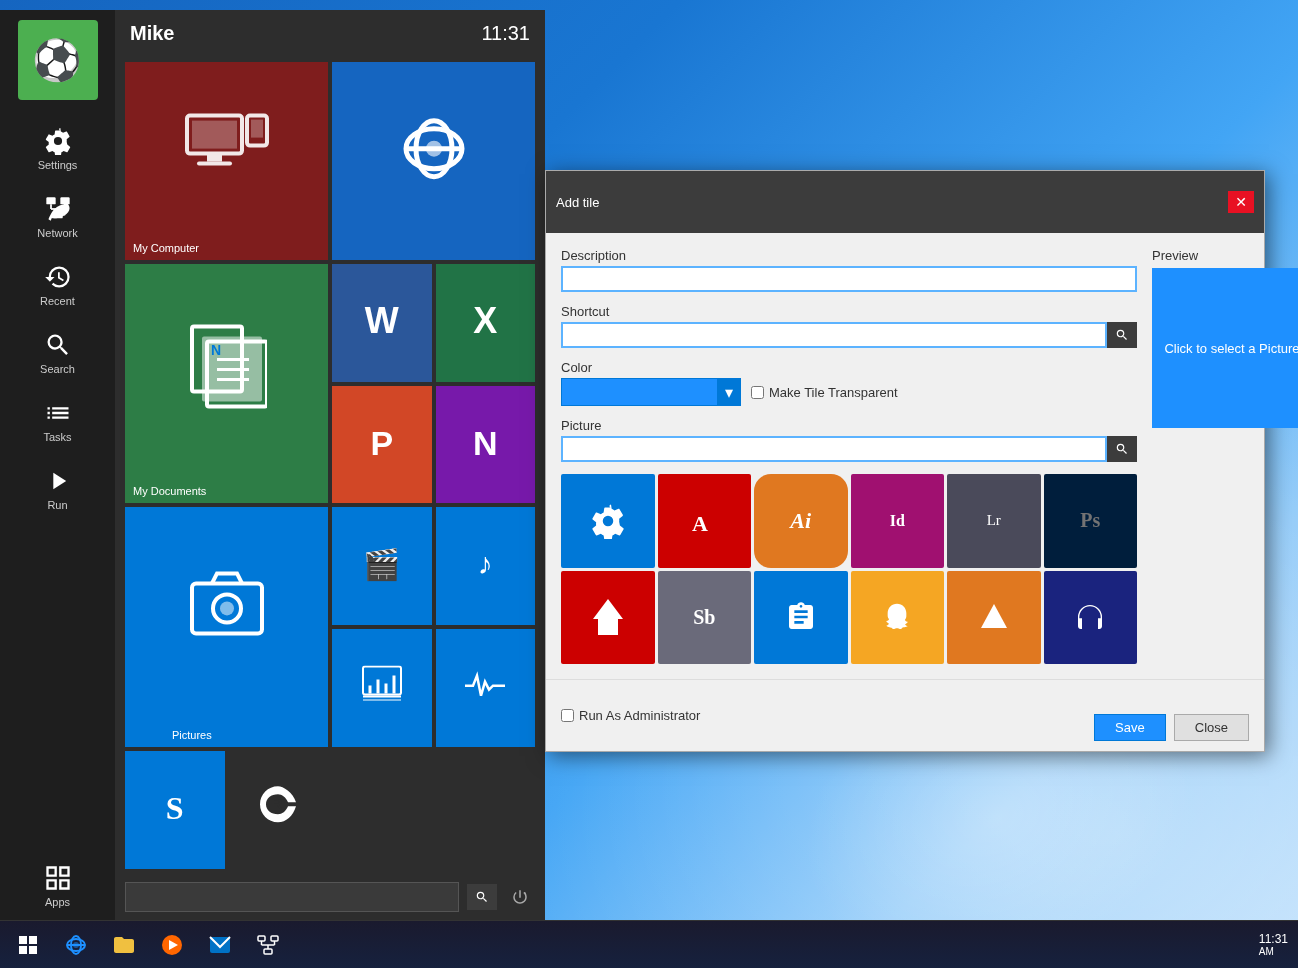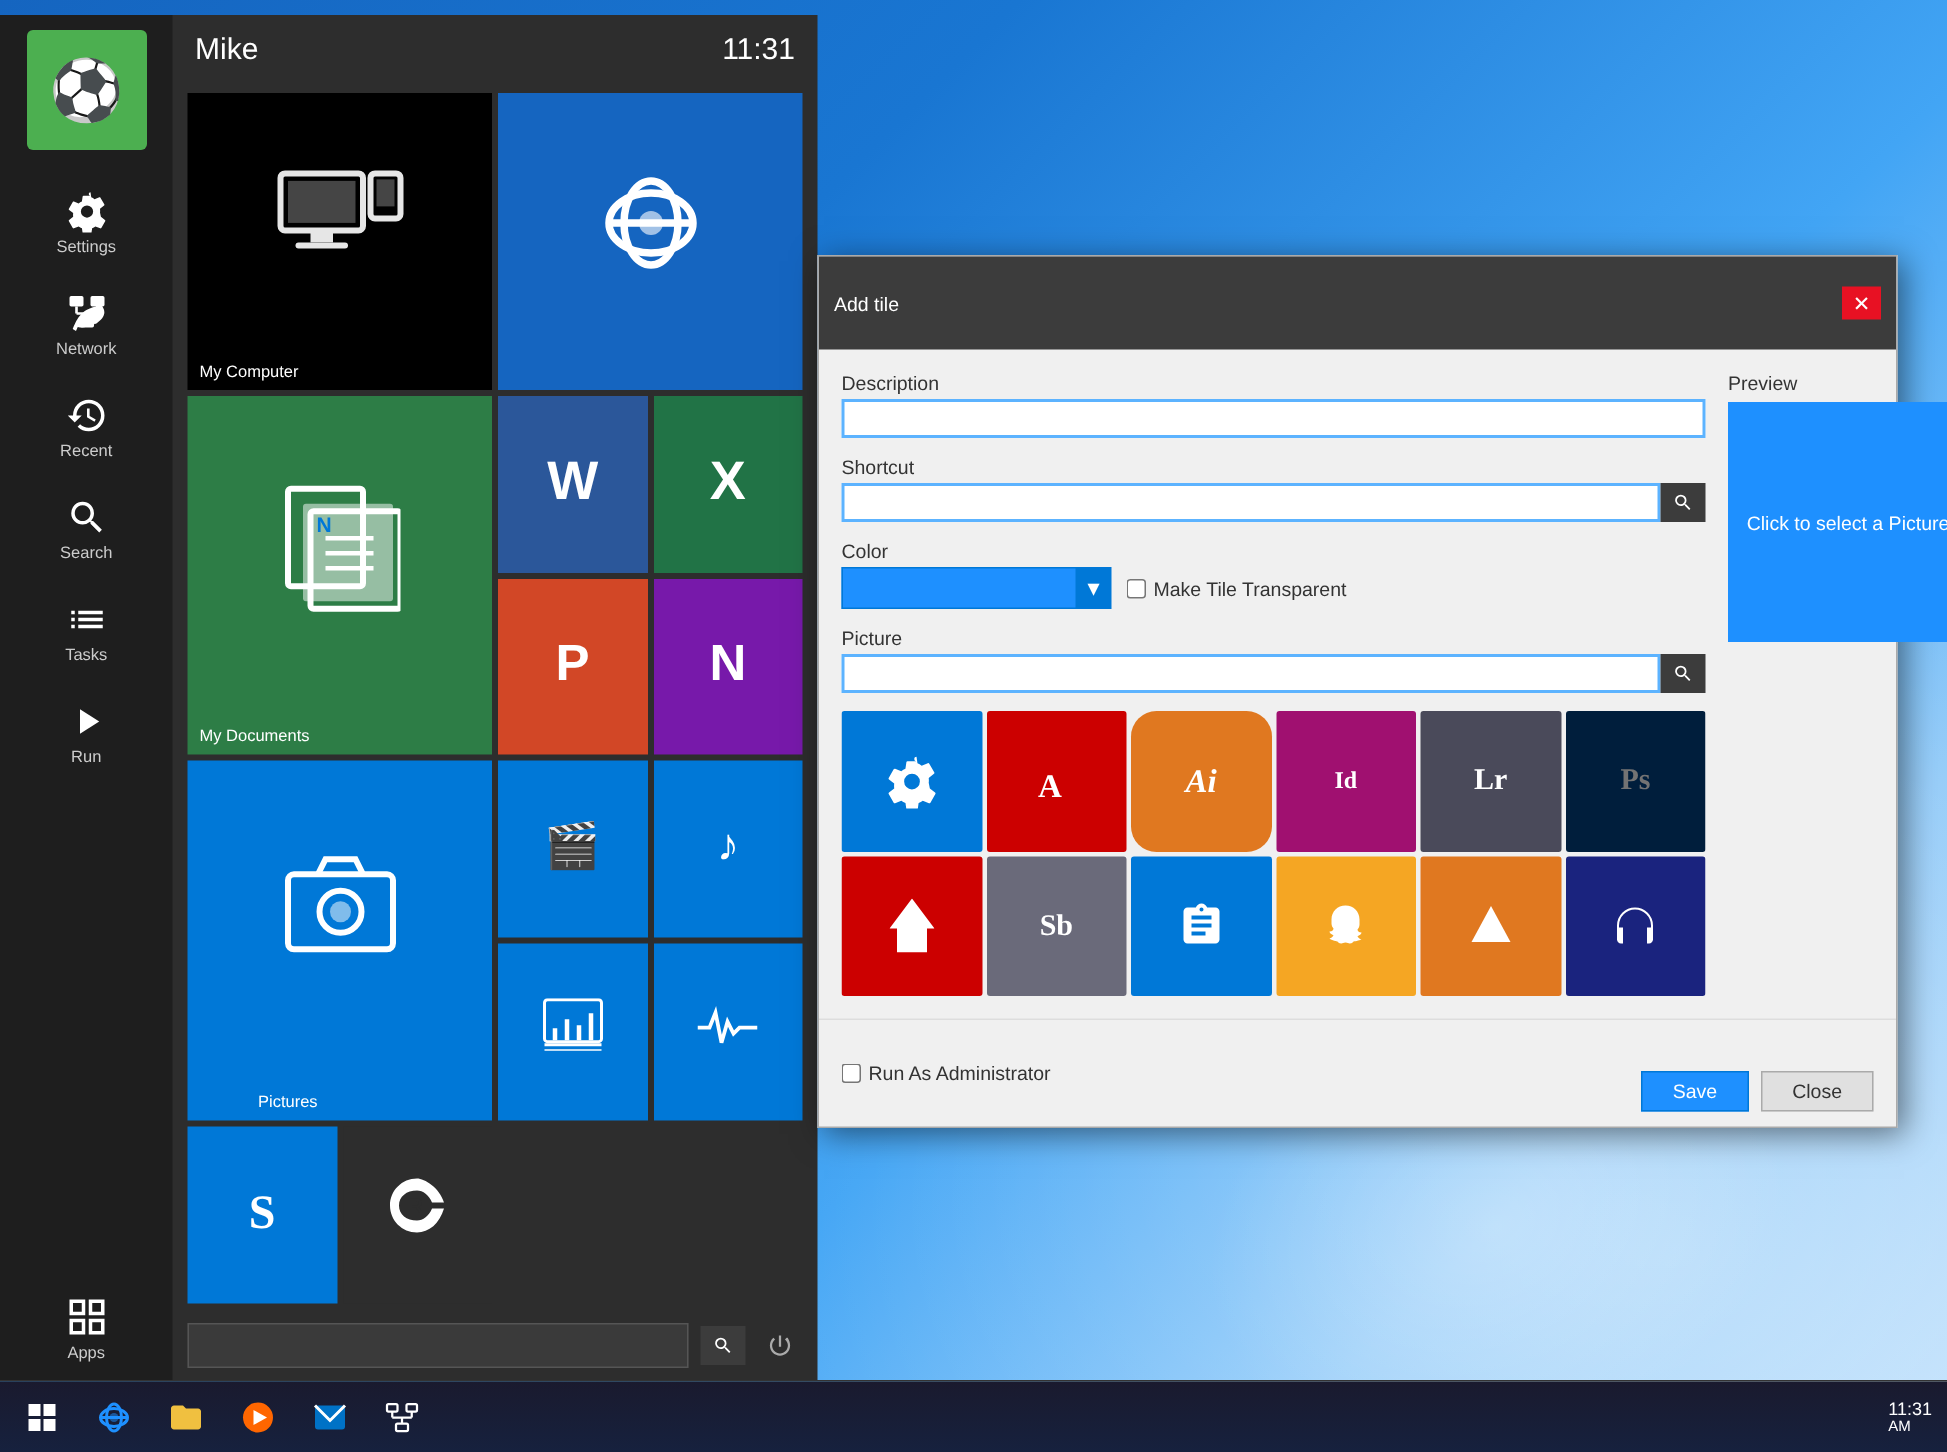--- a/index.html
+++ b/index.html
@@ -120,7 +120,7 @@
       color: white;
       font-size: 18px;
     }
-    .tiles-header .username { font-size: 20px; font-weight: 400; }
+    .tiles-header .username { font-size: 20px; font-weight: 700; }
     .tiles-header .time { font-size: 20px; font-weight: 300; }
 
     .tiles-grid {

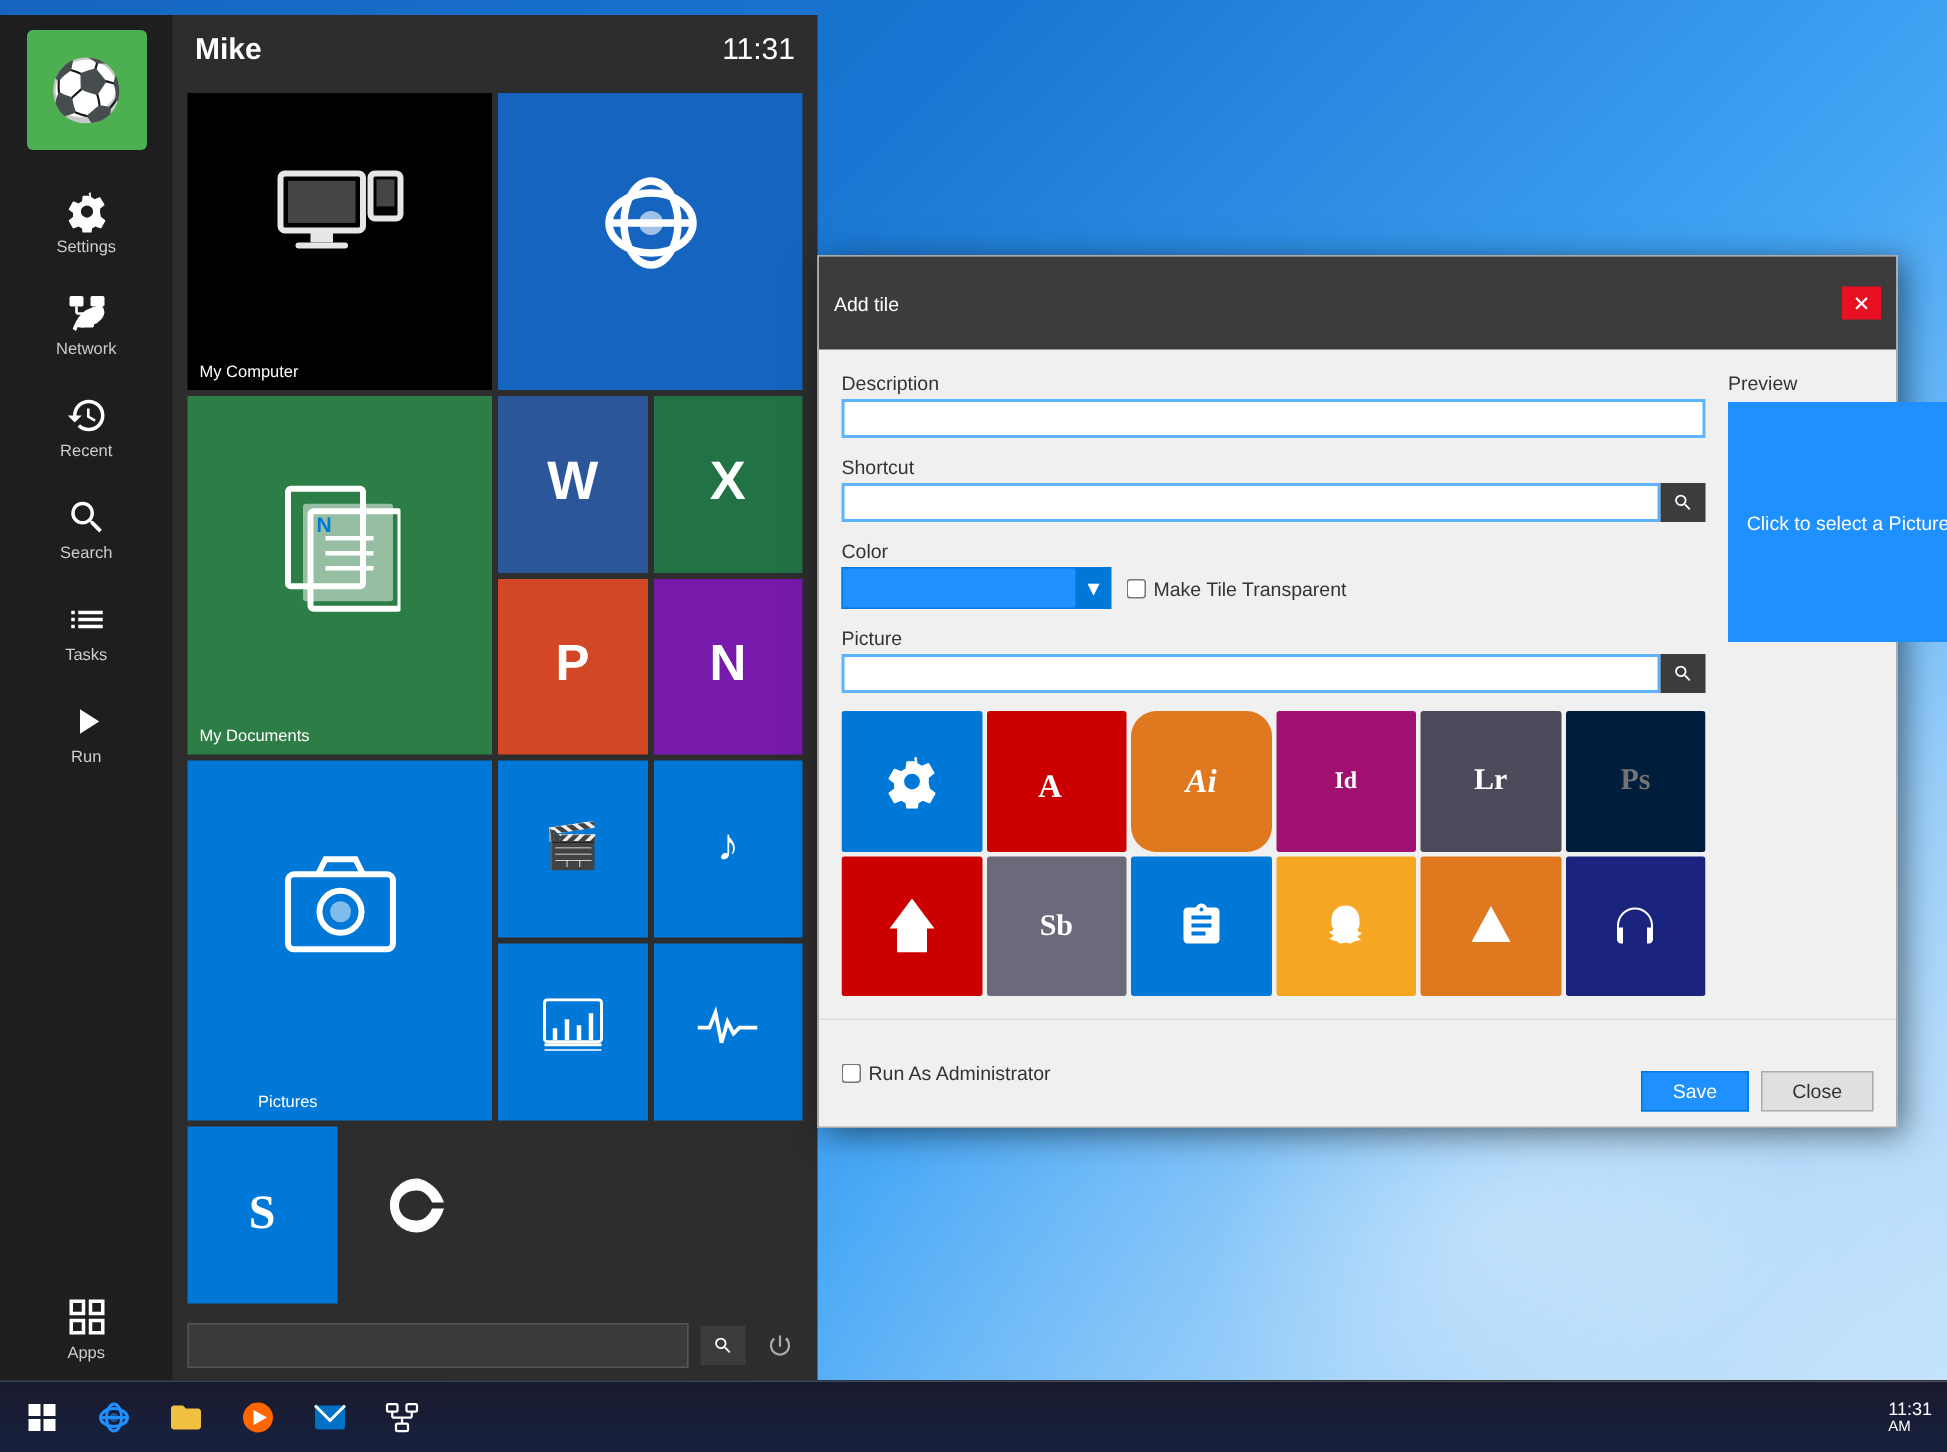--- a/index.html
+++ b/index.html
@@ -429,7 +429,7 @@
 
     <div class="tiles-grid">
 
-      <div class="tile wide" style="background:#000000; grid-column: span 2; min-height:170px;">
+      <div class="tile wide" style="background:#7f1d1d; grid-column: span 2; min-height:170px;">
         <div style="position:absolute; top:50%; left:50%; transform:translate(-50%,-60%); font-size:60px; color:white; opacity:0.9;">
           
           <svg width="90" height="70" viewBox="0 0 90 70" fill="white">

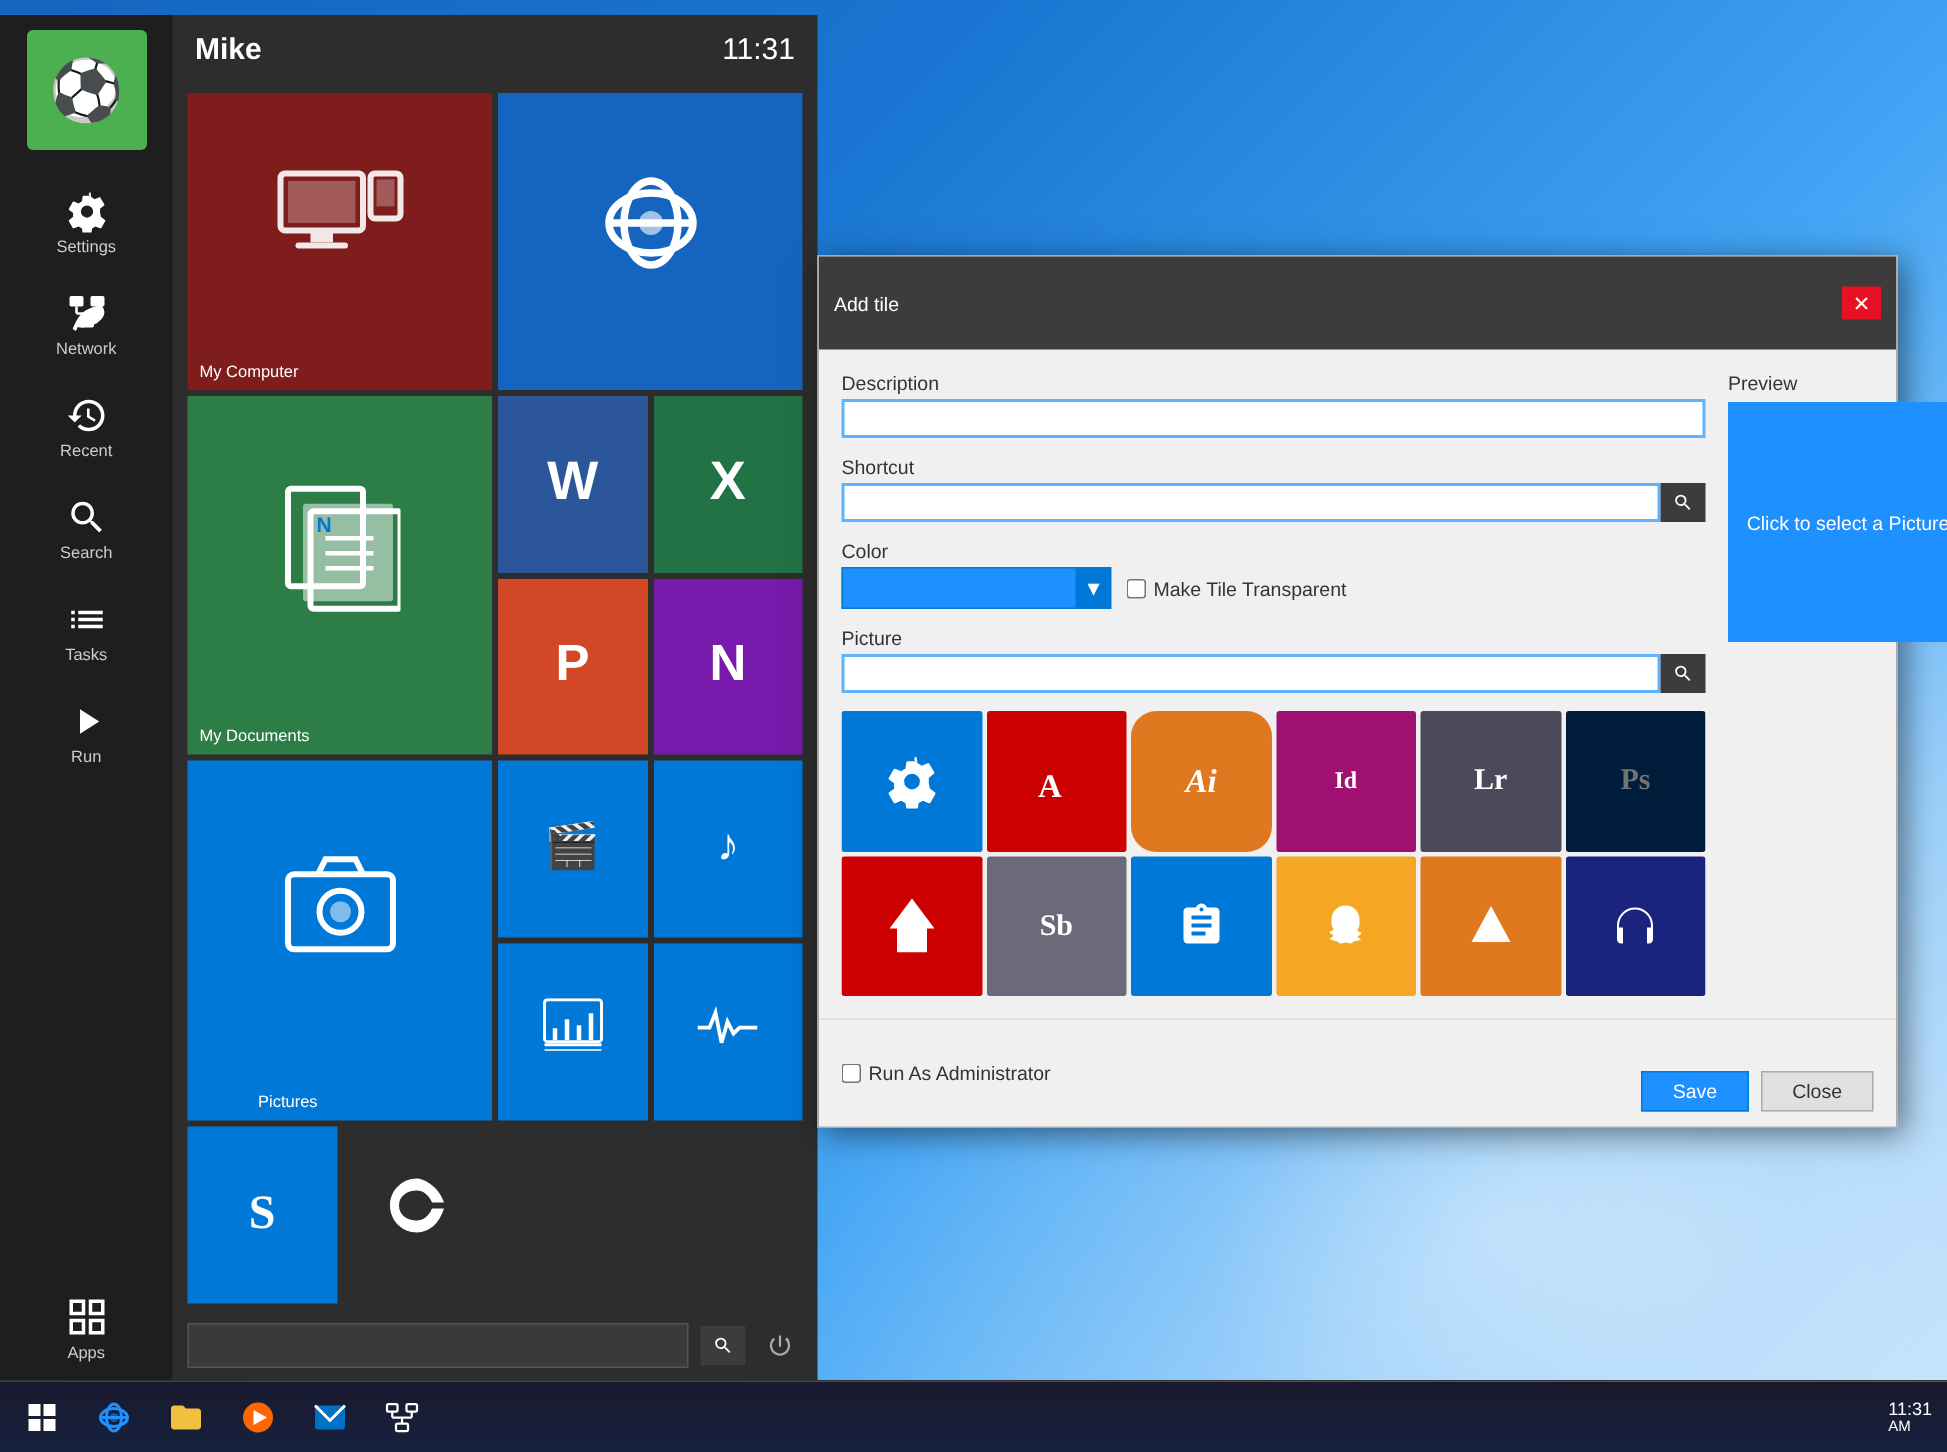--- a/index.html
+++ b/index.html
@@ -632,7 +632,7 @@
             <span style="font-size:16px; font-weight:bold; color:white; font-family:serif;">Id</span>
           </div>
           <div class="icon-tile" style="background:#4a4a5a;">
-            <span style="font-size:20px; font-weight:bold; color:white; font-family:serif;">Lr</span>
+            <span style="font-size:15px; font-weight:normal; color:white; font-family:serif;">Lr</span>
           </div>
           <div class="icon-tile" style="background:#001e3c; position:relative;">
             <span style="font-size:20px; font-weight:bold; color:#737373; font-family:serif;">Ps</span>

